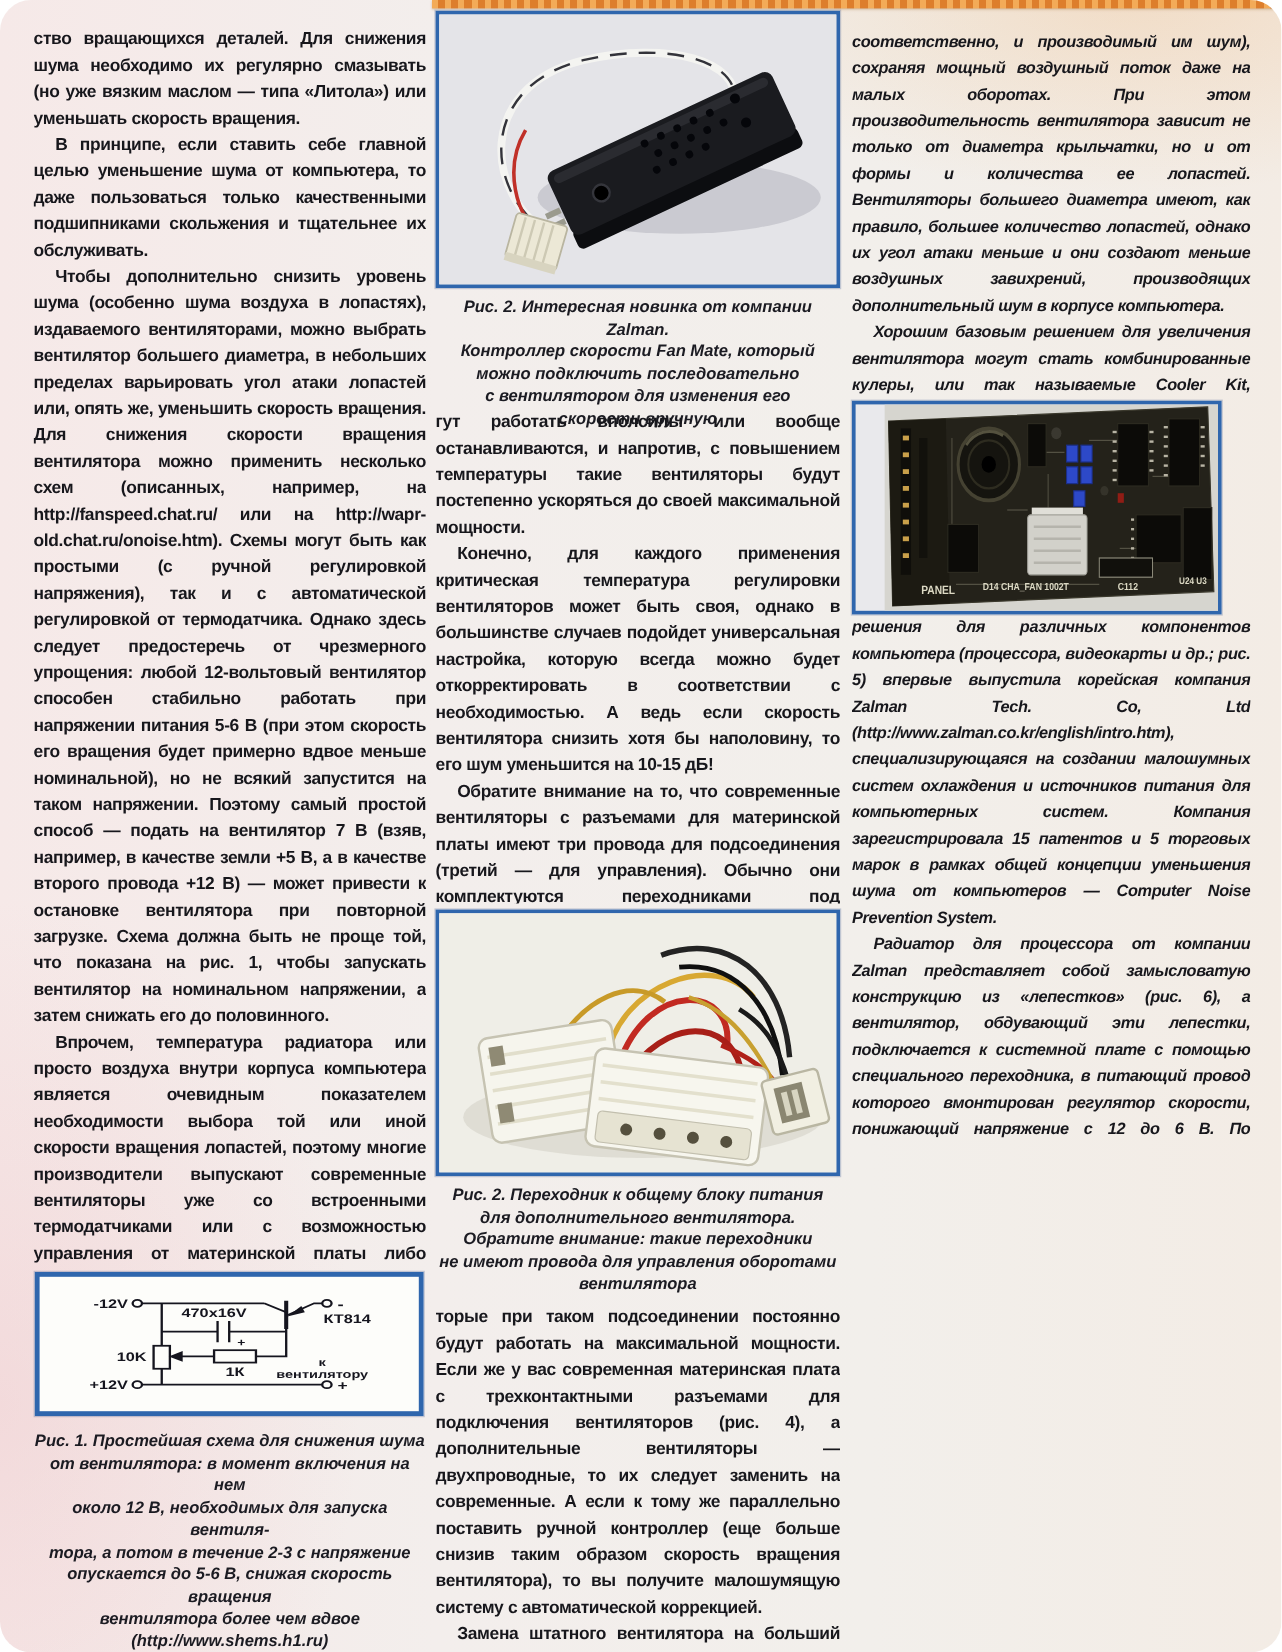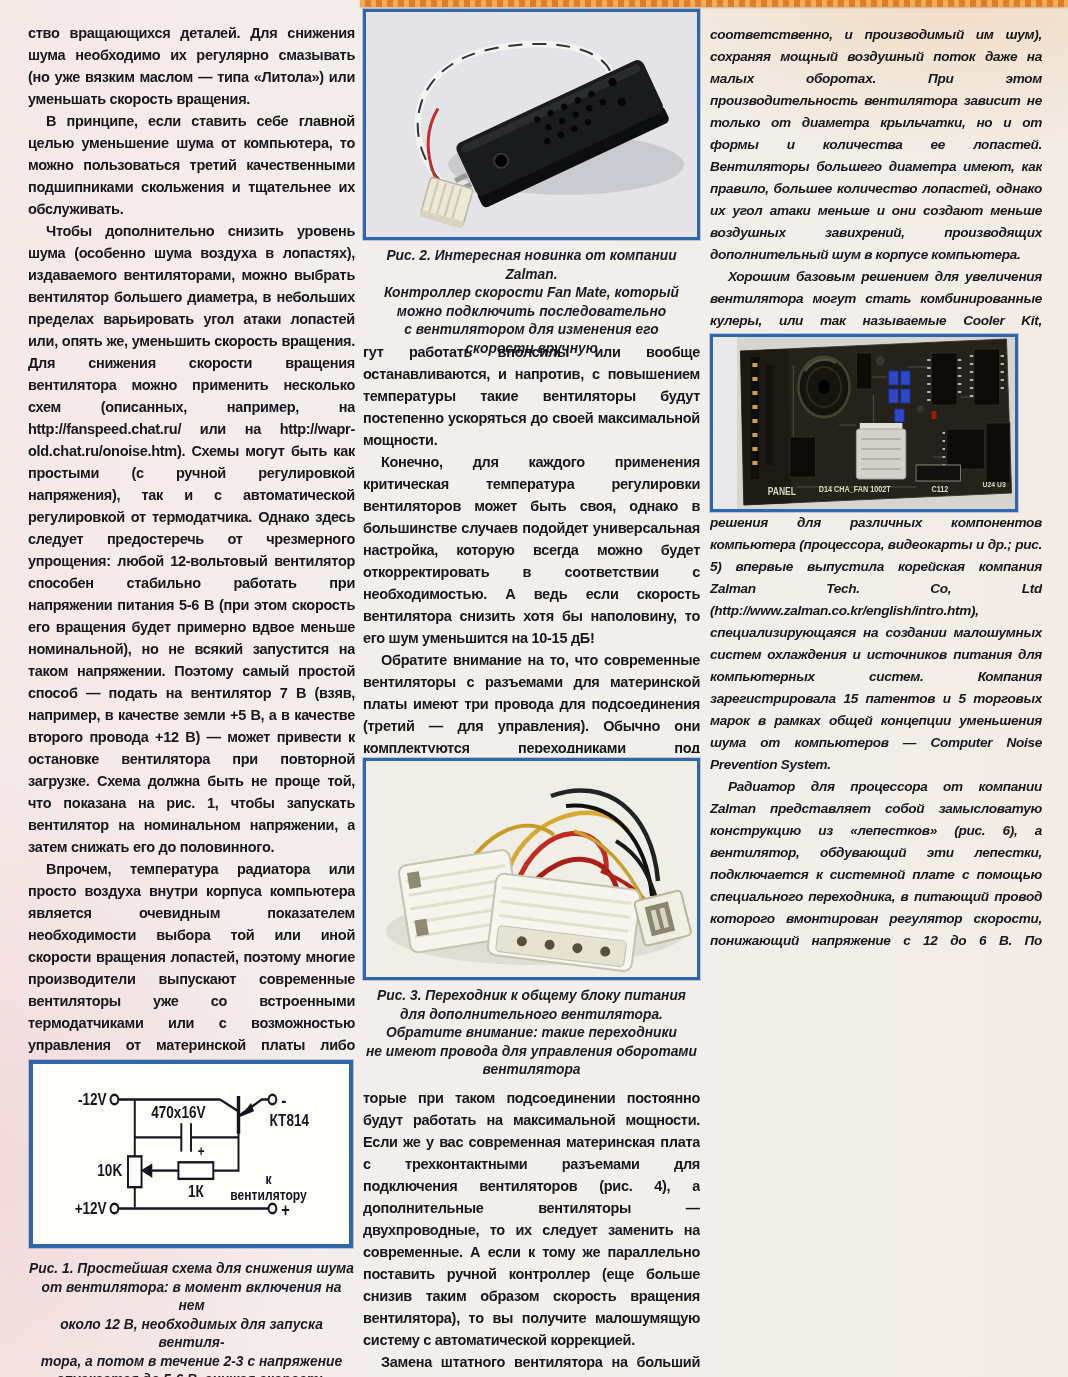--- a/index.html
+++ b/index.html
@@ -11,6 +11,7 @@
       radial-gradient(ellipse 500px 700px at 0% 85%, rgba(236,190,195,.35), transparent 60%),
       linear-gradient(90deg,#f6e9e8 0%,#f3eeec 34%,#f2efeb 68%,#f3ece5 100%);
     color:#17171c;
+    border-radius:26px;
   }
   .top-band{
     position:absolute;left:360px;top:0;width:708px;height:7px;

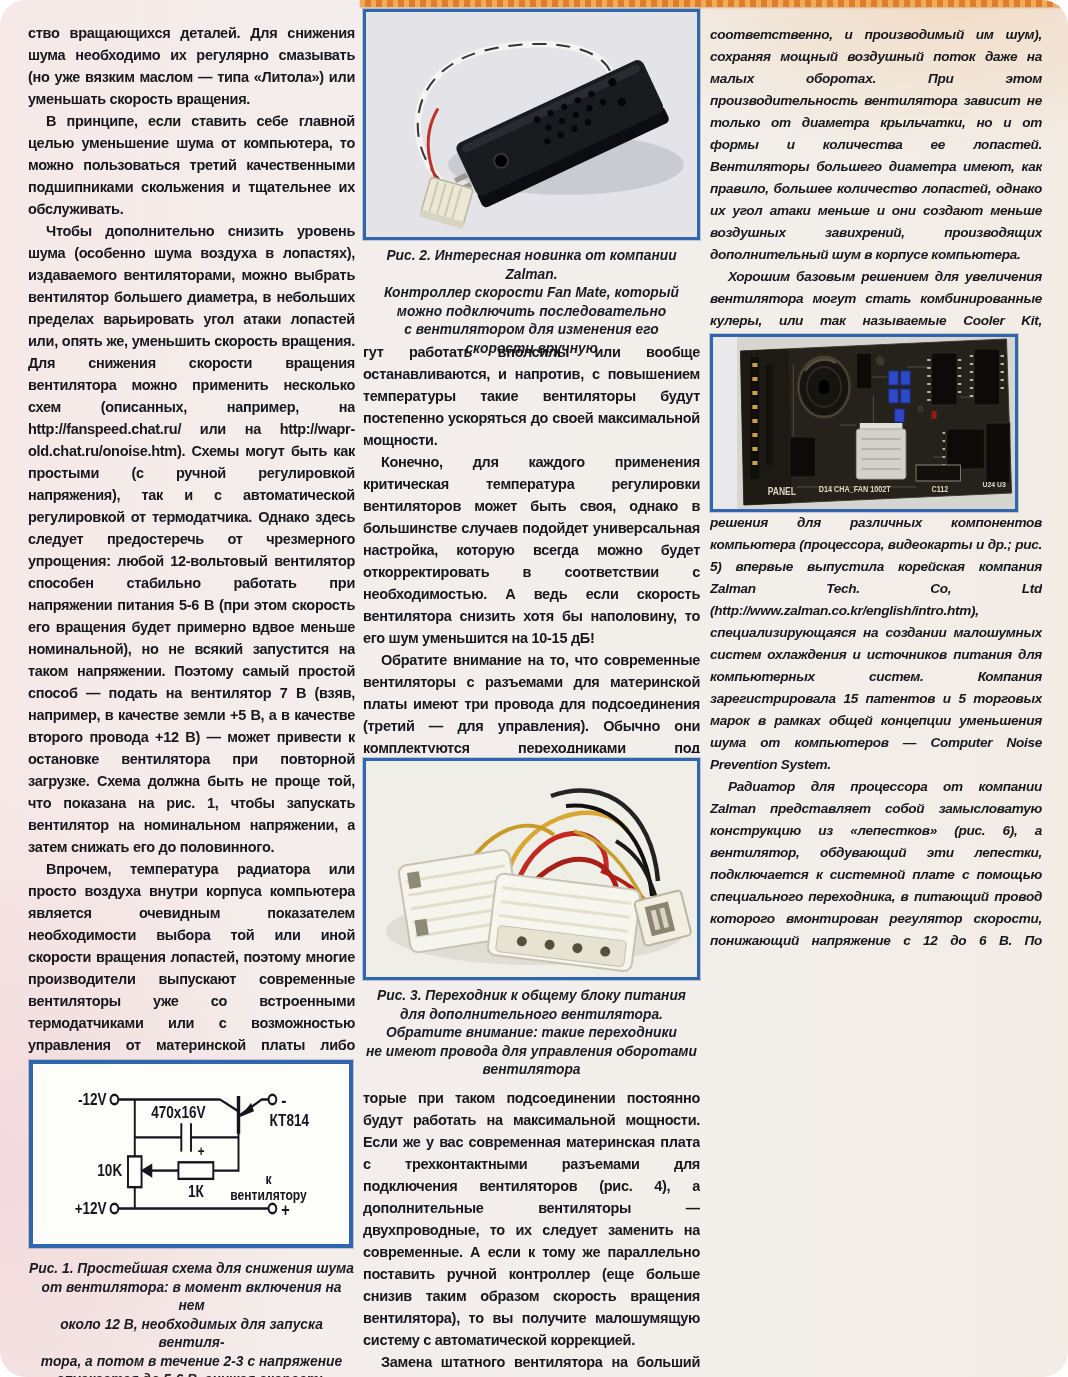--- a/index.html
+++ b/index.html
@@ -63,7 +63,7 @@
   <div class="col" id="col-left">
     <div class="bodytext" id="lefttext">
       <p>ство вращающихся деталей. Для снижения шума необходимо их регулярно смазывать (но уже вязким маслом — типа «Литола») или уменьшать скорость вращения.</p>
-      <p class="indent">В принципе, если ставить себе главной целью уменьшение шума от компьютера, то можно пользоваться третий качественными подшипниками скольжения и тщательнее их обслуживать.</p>
+      <p class="indent">В принципе, если ставить себе главной целью уменьшение шума от компьютера, то даже пользоваться только качественными подшипниками скольжения и тщательнее их обслуживать.</p>
       <p class="indent">Чтобы дополнительно снизить уровень шума (особенно шума воздуха в лопастях), издаваемого вентиляторами, можно выбрать вентилятор большего диаметра, в небольших пределах варьировать угол атаки лопастей или, опять же, уменьшить скорость вращения. Для снижения скорости вращения вентилятора можно применить несколько схем (описанных, например, на http://fanspeed.chat.ru/ или на http://wapr-old.chat.ru/onoise.htm). Схемы могут быть как простыми (с ручной регулировкой напряжения), так и с автоматической регулировкой от термодатчика. Однако здесь следует предостеречь от чрезмерного упрощения: любой 12-вольтовый вентилятор способен стабильно работать при напряжении питания 5-6 В (при этом скорость его вращения будет примерно вдвое меньше номинальной), но не всякий запустится на таком напряжении. Поэтому самый простой способ — подать на вентилятор 7 В (взяв, например, в качестве земли +5 В, а в качестве второго провода +12 В) — может привести к остановке вентилятора при повторной загрузке. Схема должна быть не проще той, что показана на рис. 1, чтобы запускать вентилятор на номинальном напряжении, а затем снижать его до половинного.</p>
       <p class="indent">Впрочем, температура радиатора или просто воздуха внутри корпуса компьютера является очевидным показателем необходимости выбора той или иной скорости вращения лопастей, поэтому многие производители выпускают современные вентиляторы уже со встроенными термодатчиками или с возможностью управления от материнской платы либо комплектуют их специальными контроллерами для выбора скорости вращения (рис. 2). До тех пор пока выставленная температура не превышает некоторой определенной величины, вентиляторы мо-</p>
     </div>

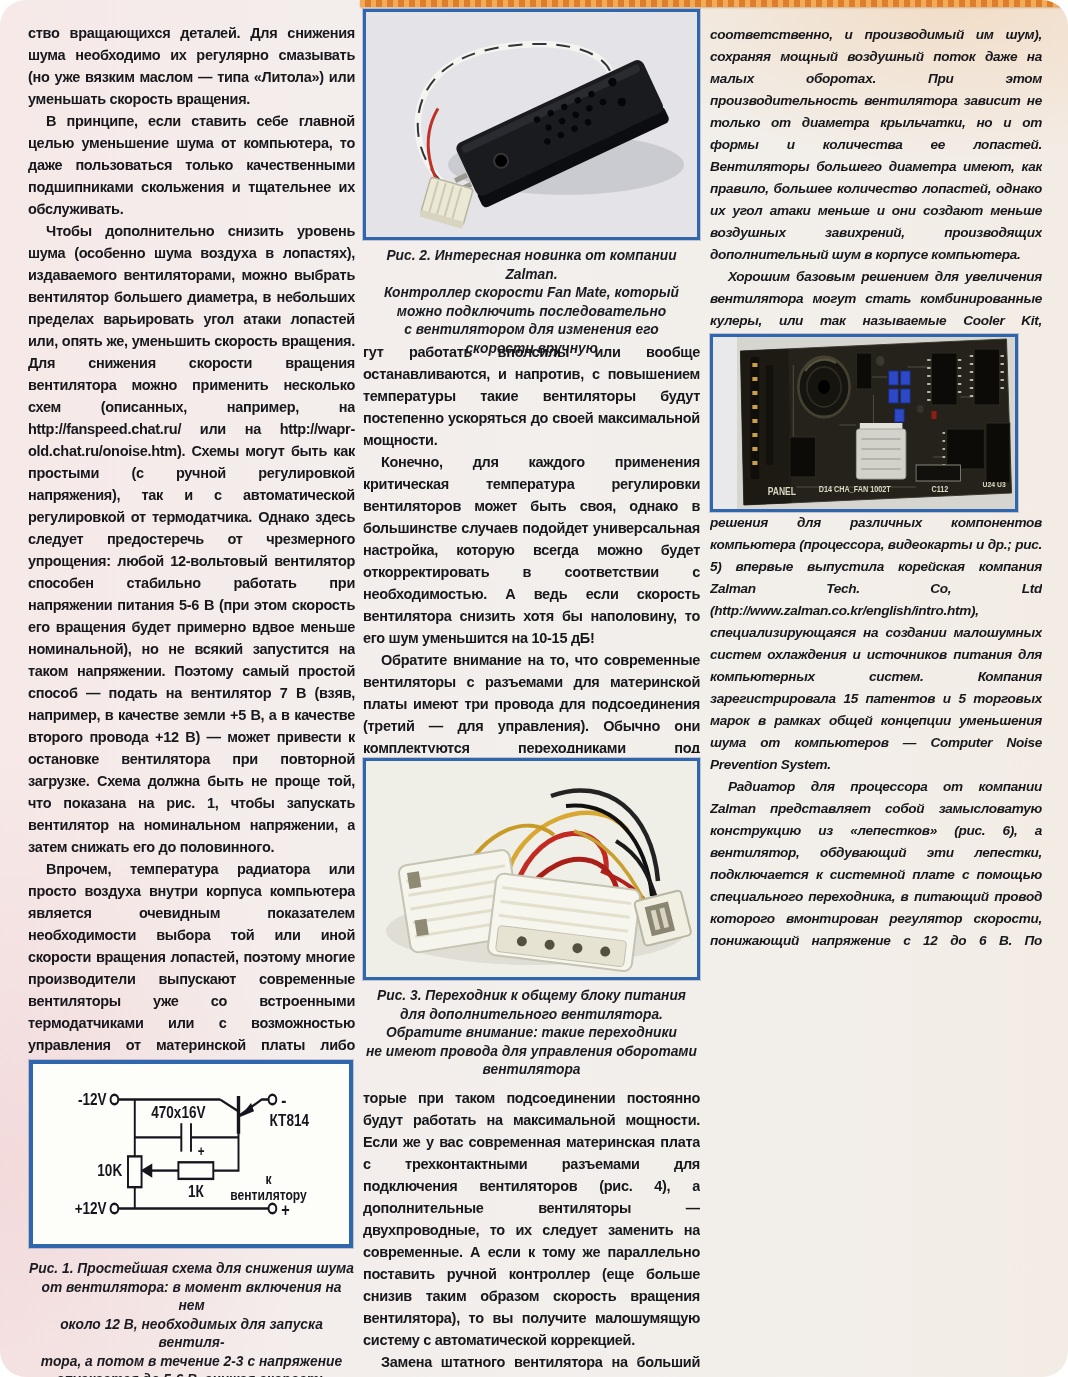--- a/index.html
+++ b/index.html
@@ -207,7 +207,7 @@
         </g>
       </svg>
     </div>
-    <div class="caption cap3">Рис. 3. Переходник к общему блоку питания
+    <div class="caption cap3">Рис. 2. Переходник к общему блоку питания
 для дополнительного вентилятора.
 Обратите внимание: такие переходники
 не имеют провода для управления оборотами

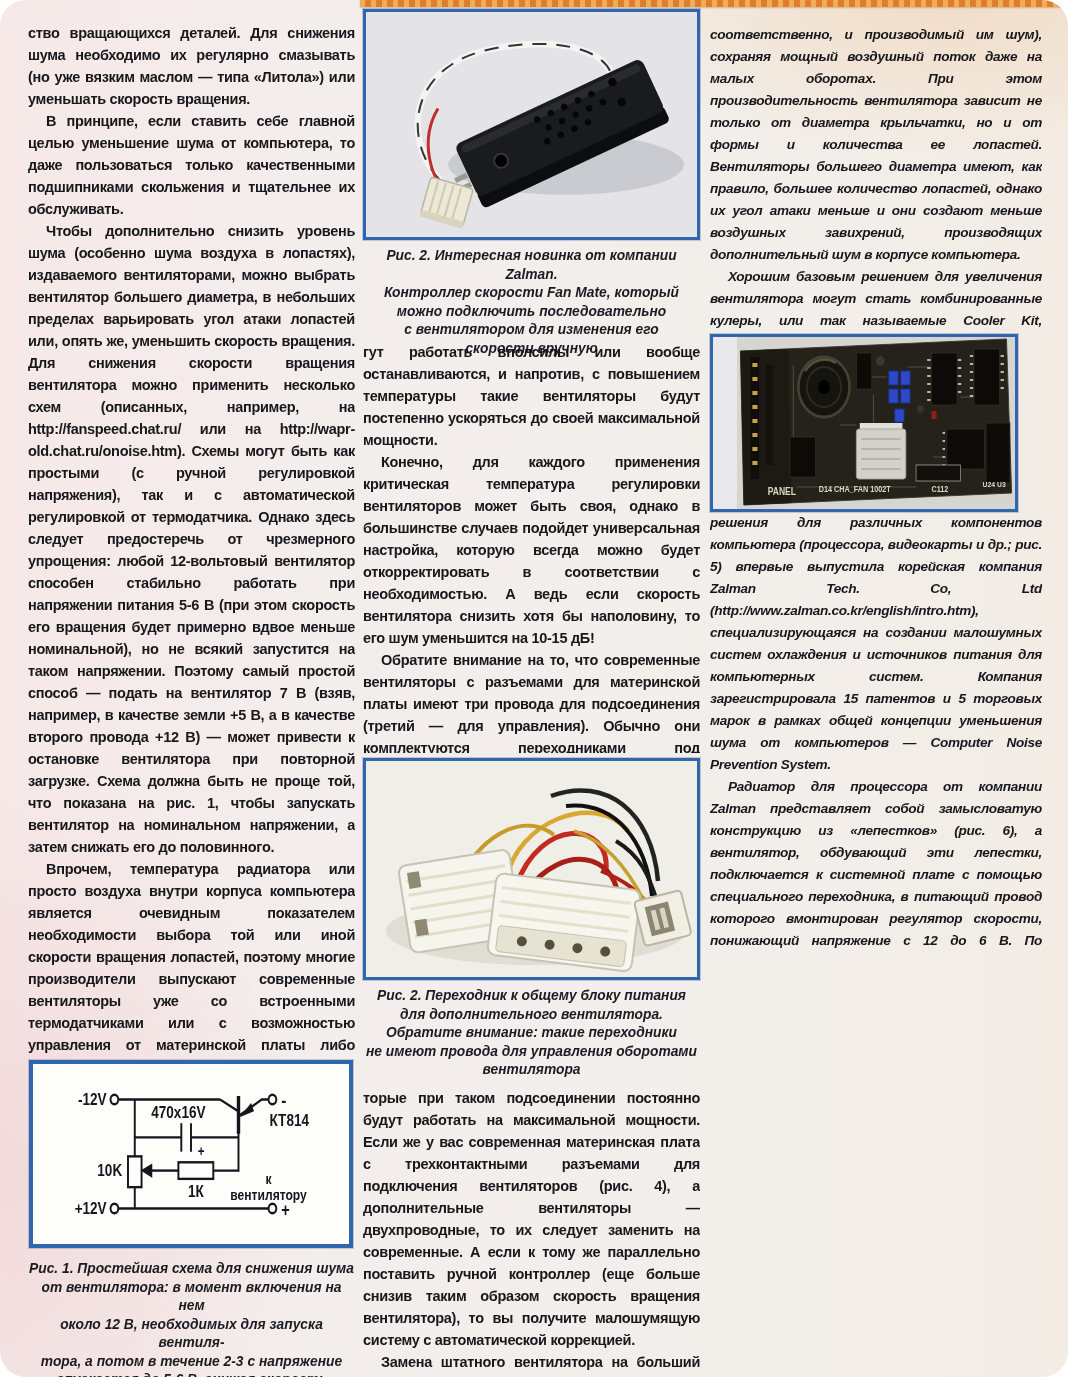--- a/index.html
+++ b/index.html
@@ -38,7 +38,7 @@
     box-shadow:0 0 0 1px rgba(40,70,130,.25);
   }
   .figframe svg{display:block;width:100%;height:100%;}
-  #fig1-box{width:324px;height:188px;border-width:4px;background:#fdfdfa;margin:6px 0 0 1px;}
+  #fig1-box{width:324px;height:120px;border-width:4px;background:#fdfdfa;margin:6px 0 0 1px;}
   #fig2-frame{width:337px;height:231px;}
   #fig3-frame{width:337px;height:222px;margin-top:5px;}
   #fig4-frame{width:308px;height:178px;padding-left:24px;}

